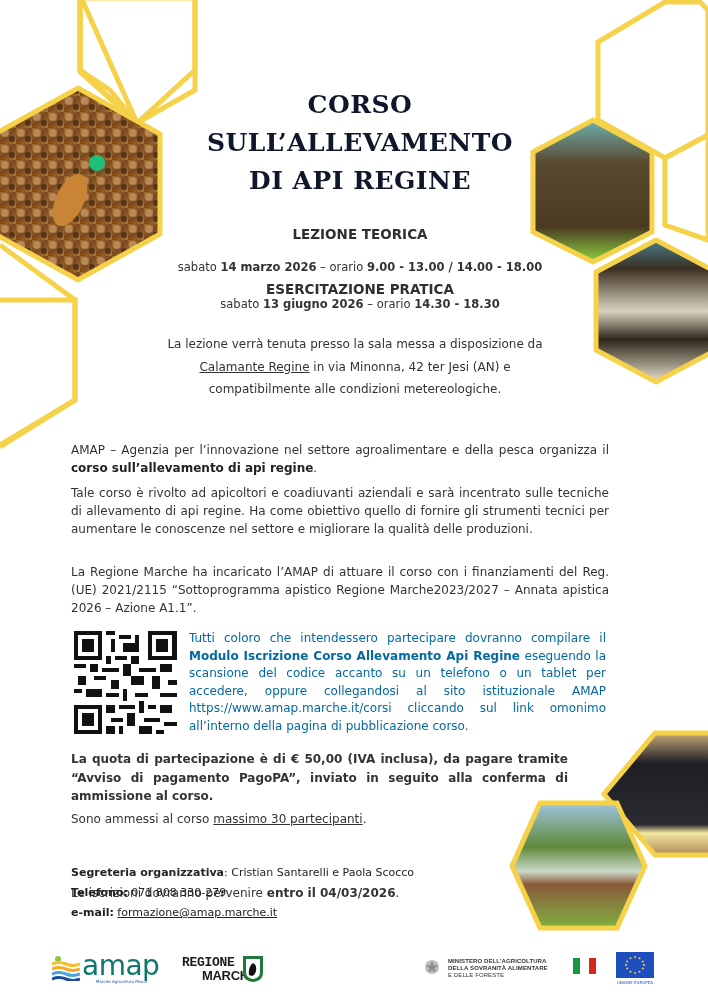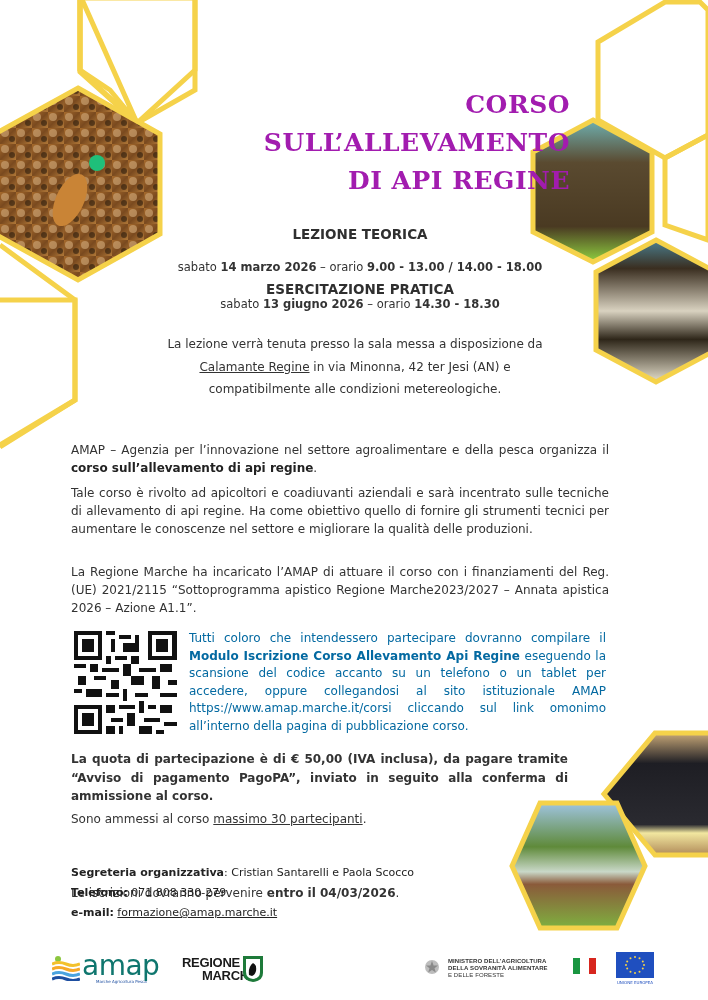--- a/index.html
+++ b/index.html
@@ -12,9 +12,9 @@
   .deco { position: absolute; left: 0; top: 0; width: 708px; height: 1000px; pointer-events: none; }
   .title {
     position: absolute; left: 150px; top: 86px; width: 420px;
-    text-align: right;
+    text-align: center;
     font-family: "DejaVu Serif", serif; font-weight: bold;
-    color: #a21caf; font-size: 25px; line-height: 38px; letter-spacing: 0.5px;
+    color: #0f172a; font-size: 25px; line-height: 38px; letter-spacing: 0.5px;
   }
   .title div { display: block; }
   .sect { position: absolute; left: 140px; width: 440px; text-align: center; }

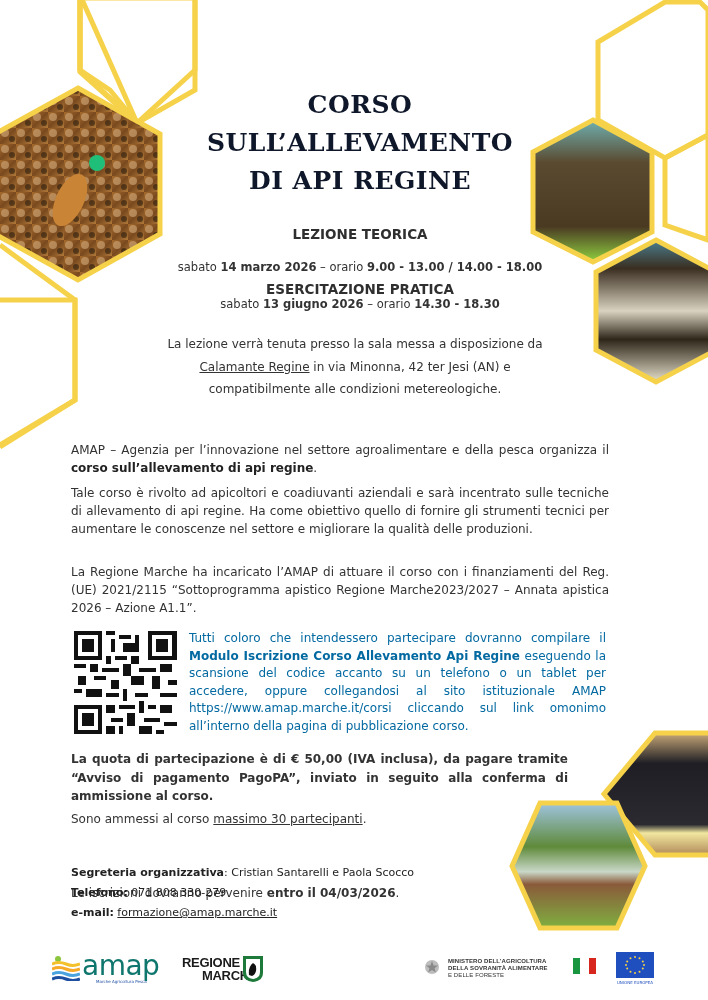--- a/index.html
+++ b/index.html
@@ -234,7 +234,7 @@
 </div>
 
 <div class="logo" style="left:182px; top:953px; width:90px; height:34px;">
-  <div class="regione" style="position:absolute; left:0; top:4px;">REGIONE</div>
+  <div class="regione" style="position:absolute; left:0; top:4px;font-family:Liberation Mono, monospace;">REGIONE</div>
   <div class="regione" style="position:absolute; left:0; top:17px;padding-left:20px;">MARCHE</div>
   <svg style="position:absolute; left:60px; top:2px;" width="22" height="28" viewBox="0 0 22 28">
     <path d="M1 1 H21 V18 Q21 26 11 27 Q1 26 1 18 Z" fill="#1e7a3a"></path>

